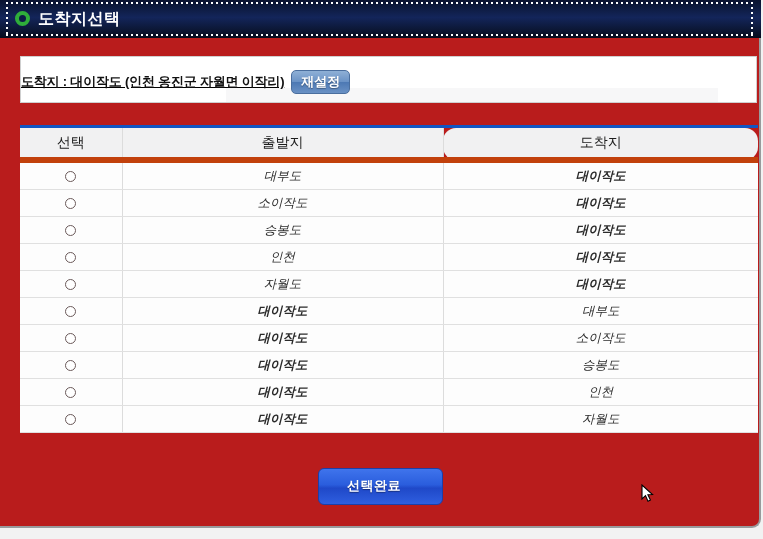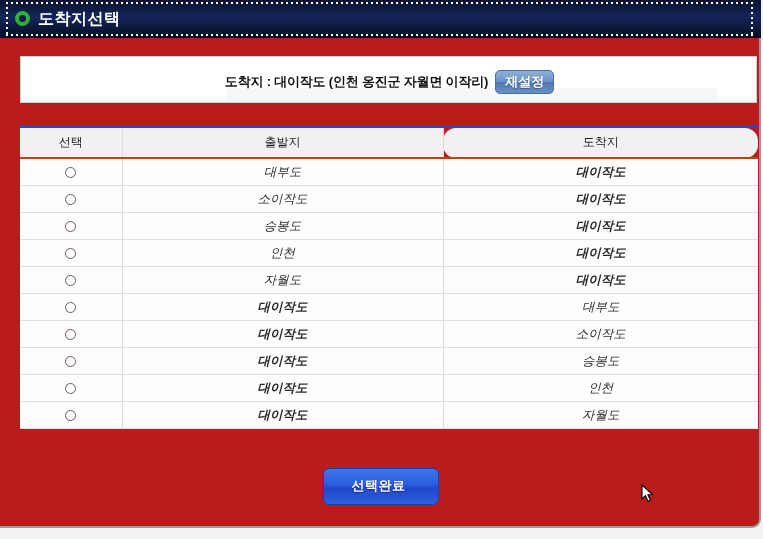--- a/index.html
+++ b/index.html
@@ -123,8 +123,8 @@
     left: 0;
     top: 13px;
     width: 737px;
-    text-align: center;
     white-space: nowrap;
+    text-decoration: underline;
   }
   #info-text {
     font-size: 13px;

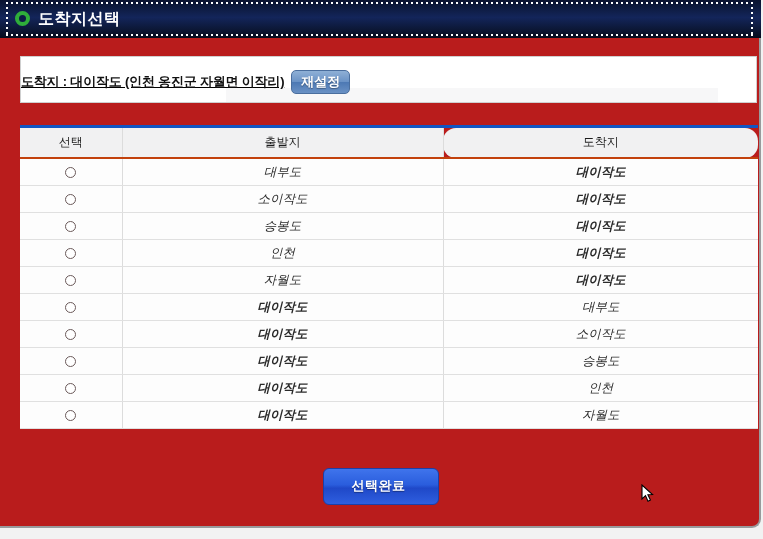--- a/index.html
+++ b/index.html
@@ -169,9 +169,9 @@
   table.routes th {
     height: 27px;
     background: #f1f1f2;
-    border-bottom: 2px solid #c2410c;
+    border-bottom: 6px solid #c2410c;
     border-right: 1px solid #dcdcdc;
-    font-size: 12px;
+    font-size: 14px;
     font-weight: normal;
     color: #1c1c1c;
     text-align: center;

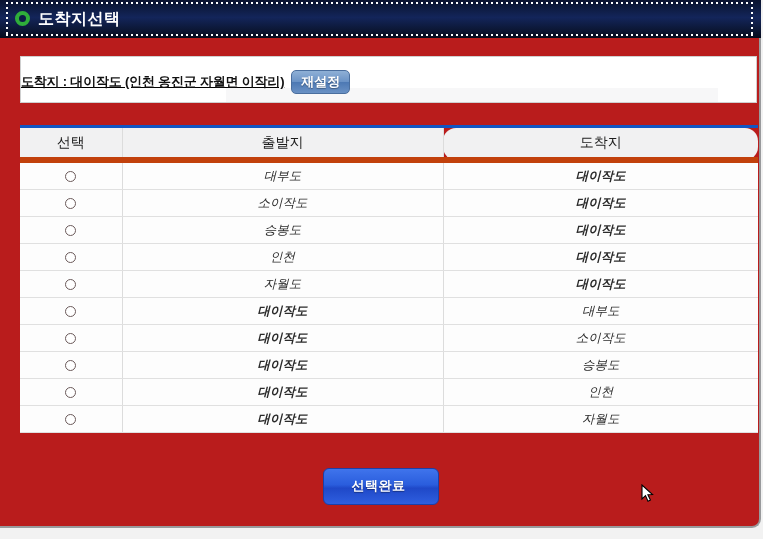--- a/index.html
+++ b/index.html
@@ -215,7 +215,7 @@
   #submit-button {
     display: inline-block;
     width: 110px;
-    padding: 8px 4px 9px 0;
+    padding: 8px 13px 9px 0;
     font-size: 13px;
     font-weight: bold;
     color: #ffffff;

